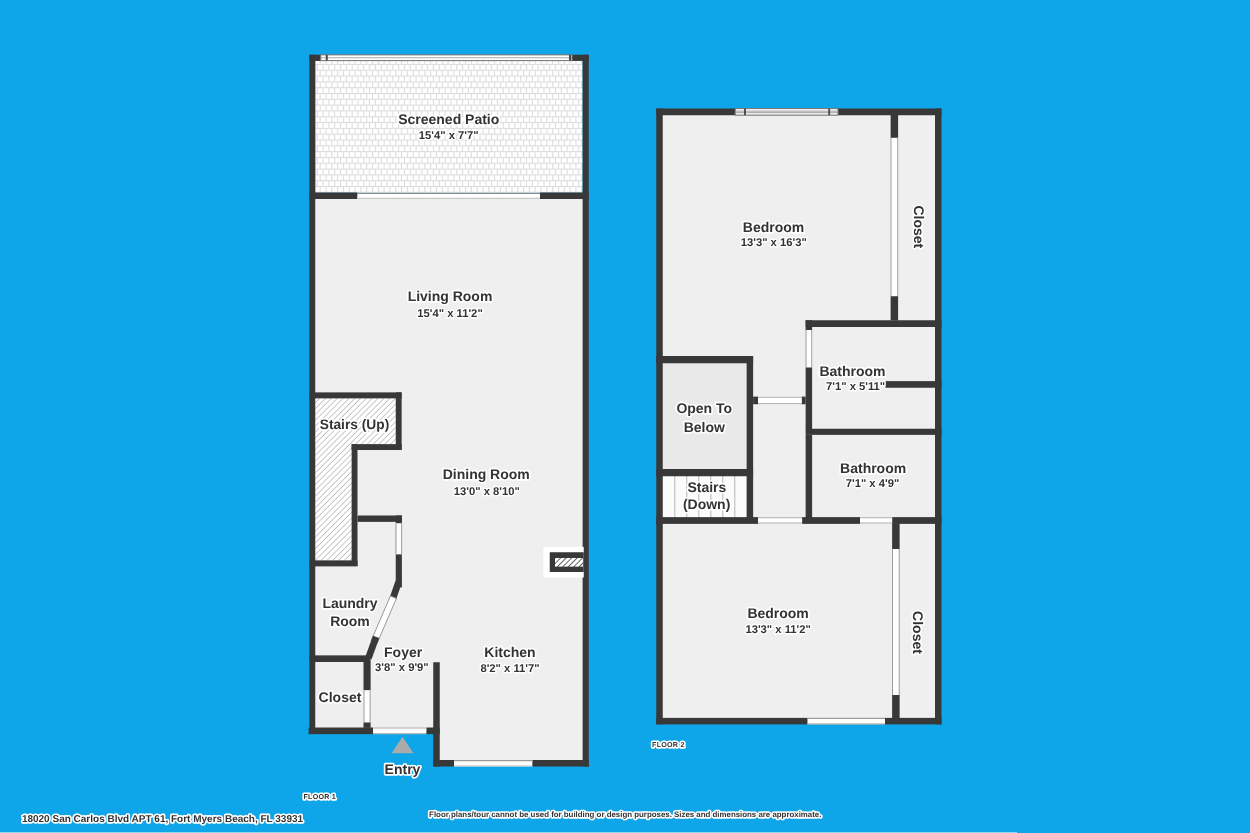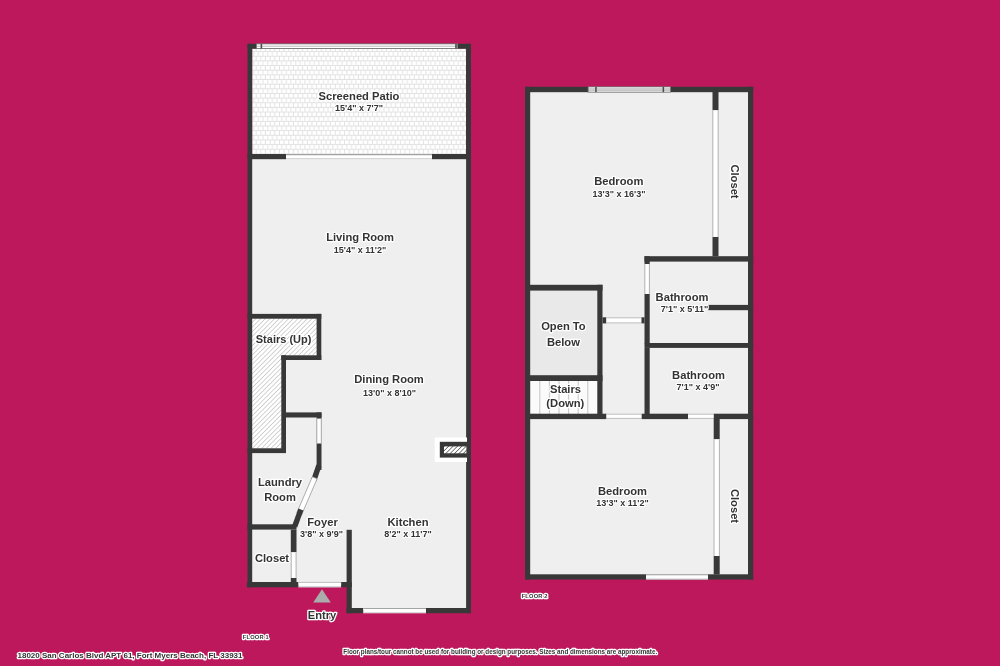--- a/index.html
+++ b/index.html
@@ -3,7 +3,7 @@
 <meta charset="utf-8">
 <style>
   html,body{margin:0;padding:0;background:#ffffff;-webkit-font-smoothing:antialiased;}
-  .page{position:relative;width:1000px;height:666px;background:#be185d;overflow:hidden;
+  .page{position:relative;width:1000px;height:666px;background:#0ea5e9;overflow:hidden;
         font-family:"Liberation Sans",sans-serif;}
   svg text{font-family:"Liberation Sans",sans-serif;font-weight:bold;fill:#333333;
            paint-order:stroke;stroke:#ffffff;stroke-width:2.6px;stroke-linejoin:round;}

